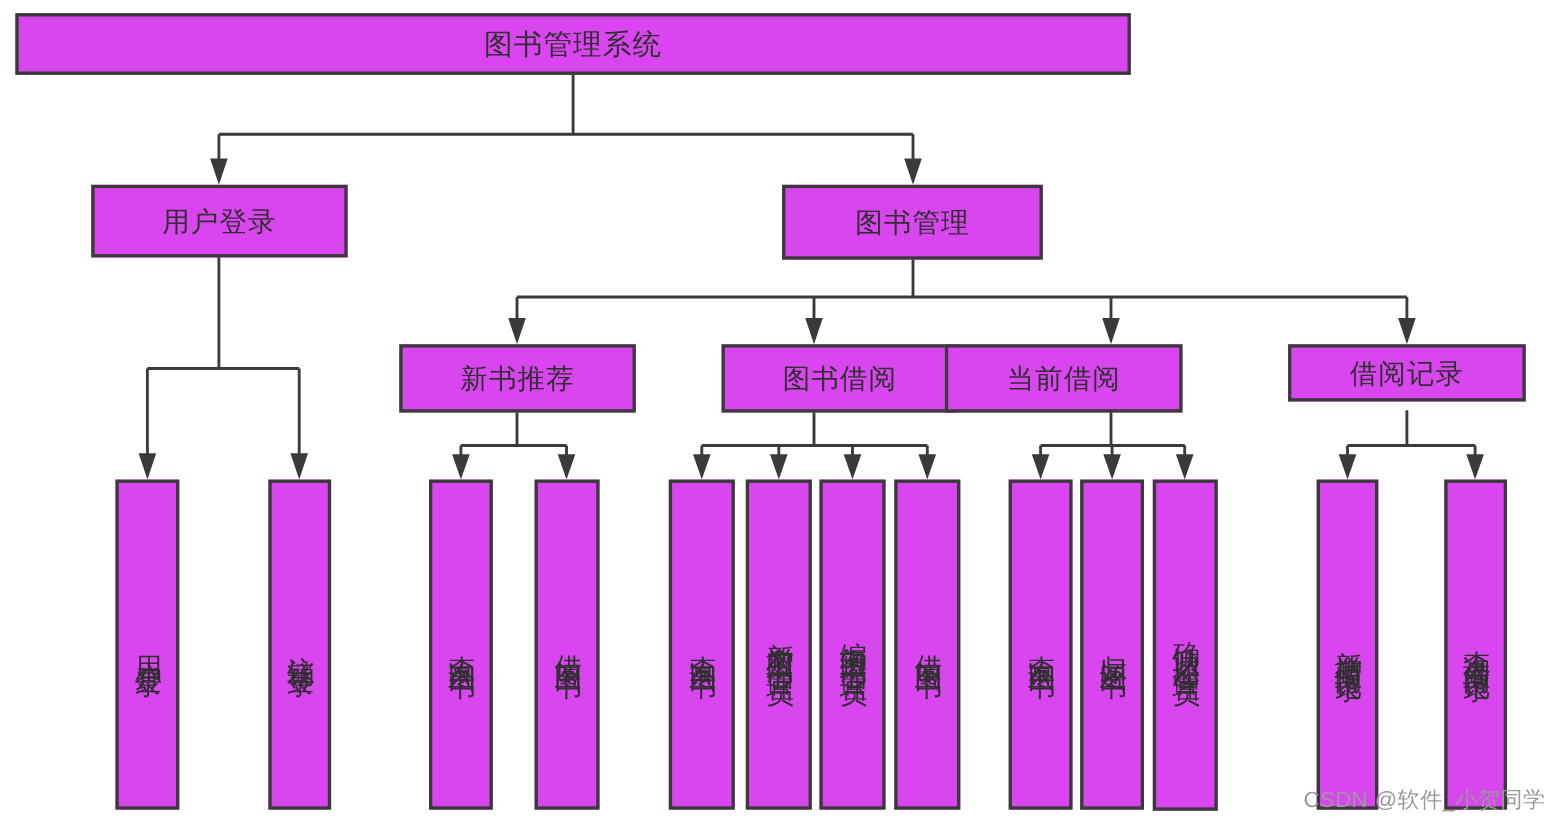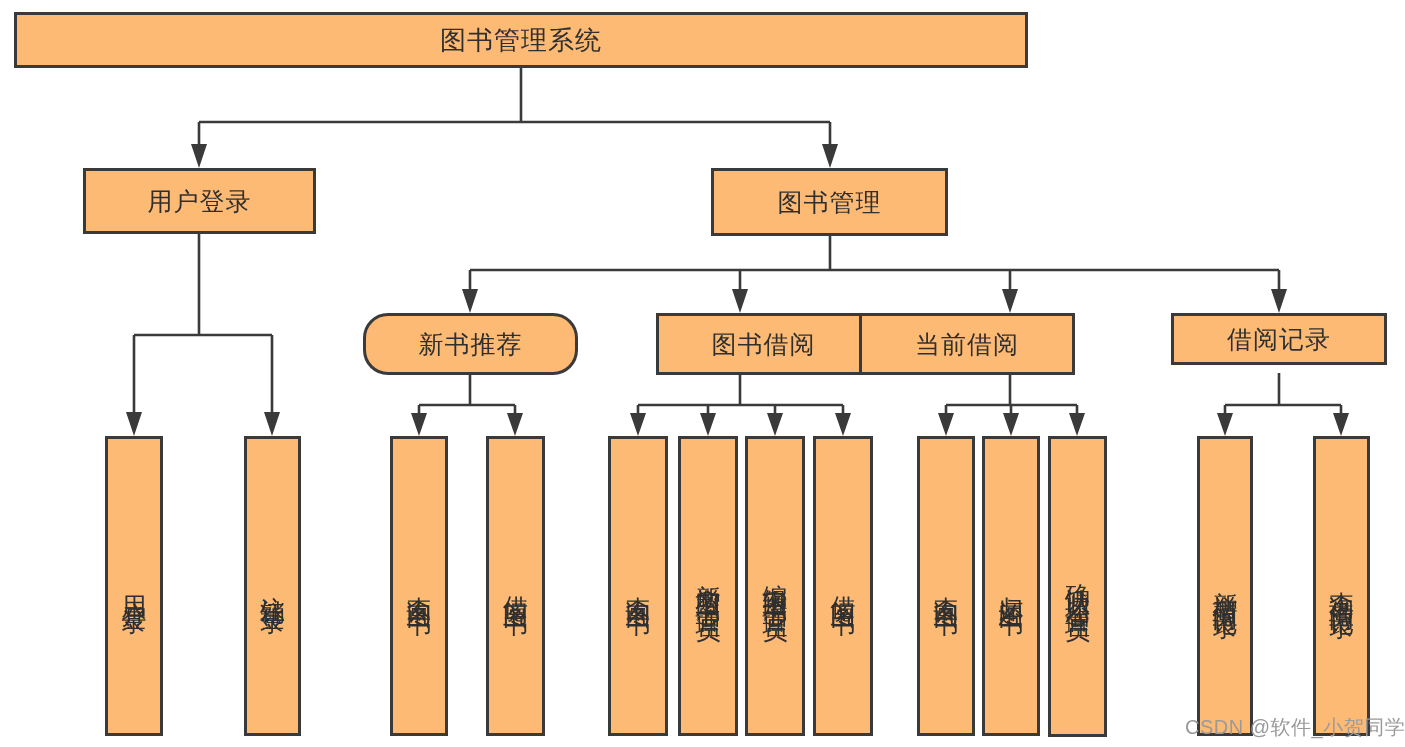--- a/index.html
+++ b/index.html
@@ -15,7 +15,7 @@
     position:absolute;
     box-sizing:border-box;
     border:3px solid #3a3a3a;
-    background:#fdba74;
+    background:#d946ef;
     display:flex;
     align-items:center;
     justify-content:center;

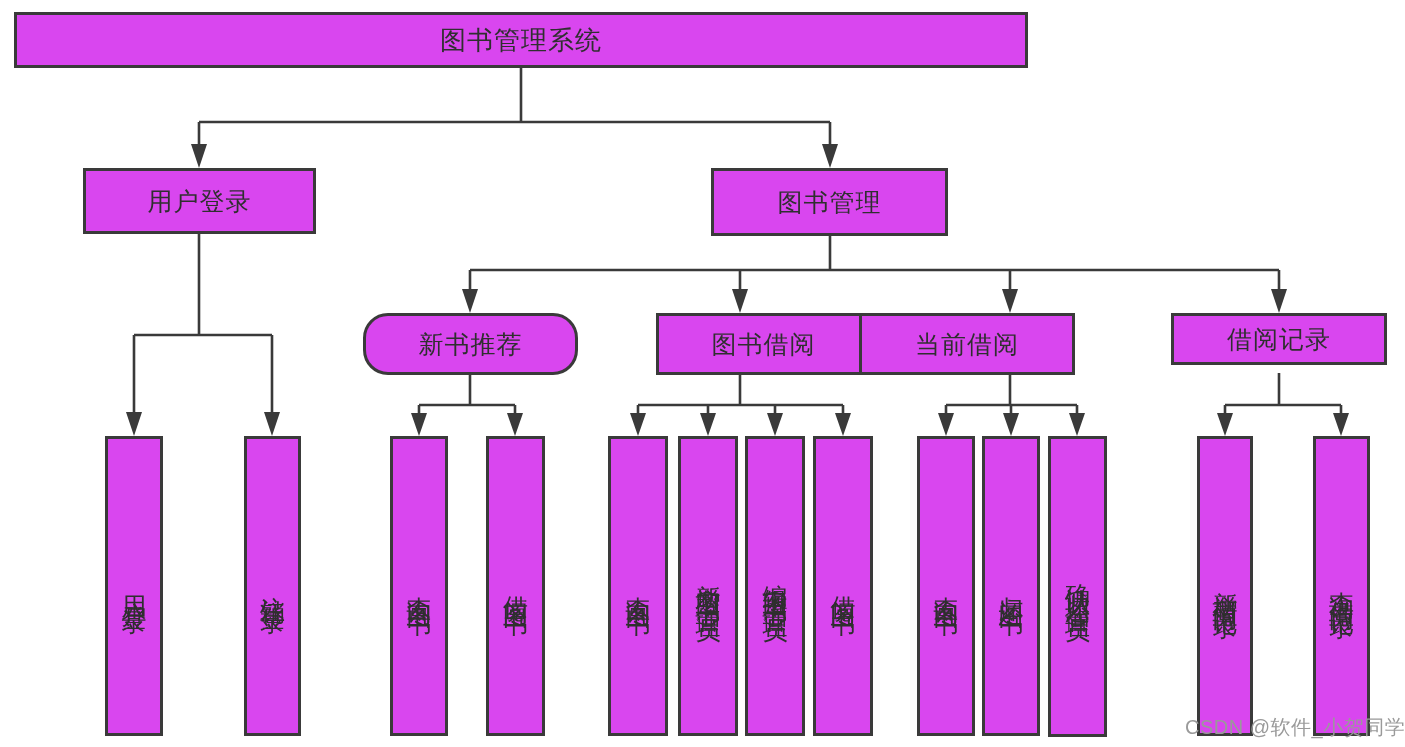--- a/index.html
+++ b/index.html
@@ -95,7 +95,7 @@
   <div class="box h" style="left:83px;top:168px;width:233px;height:66px;">用户登录</div>
   <div class="box h" style="left:711px;top:168px;width:237px;height:68px;">图书管理</div>
 
-  <div class="box h" style="left:363px;top:313px;width:215px;height:62px;border-radius:25px;">新书推荐</div>
+  <div class="box h" style="left:363px;top:313px;width:215px;height:62px;">新书推荐</div>
   <div class="box h" style="left:632px;top:313px;width:215px;height:62px;margin-left:24px;">图书借阅</div>
   <div class="box h" style="left:859px;top:313px;width:216px;height:62px;">当前借阅</div>
   <div class="box h" style="left:1171px;top:313px;width:216px;height:52px;">借阅记录</div>

